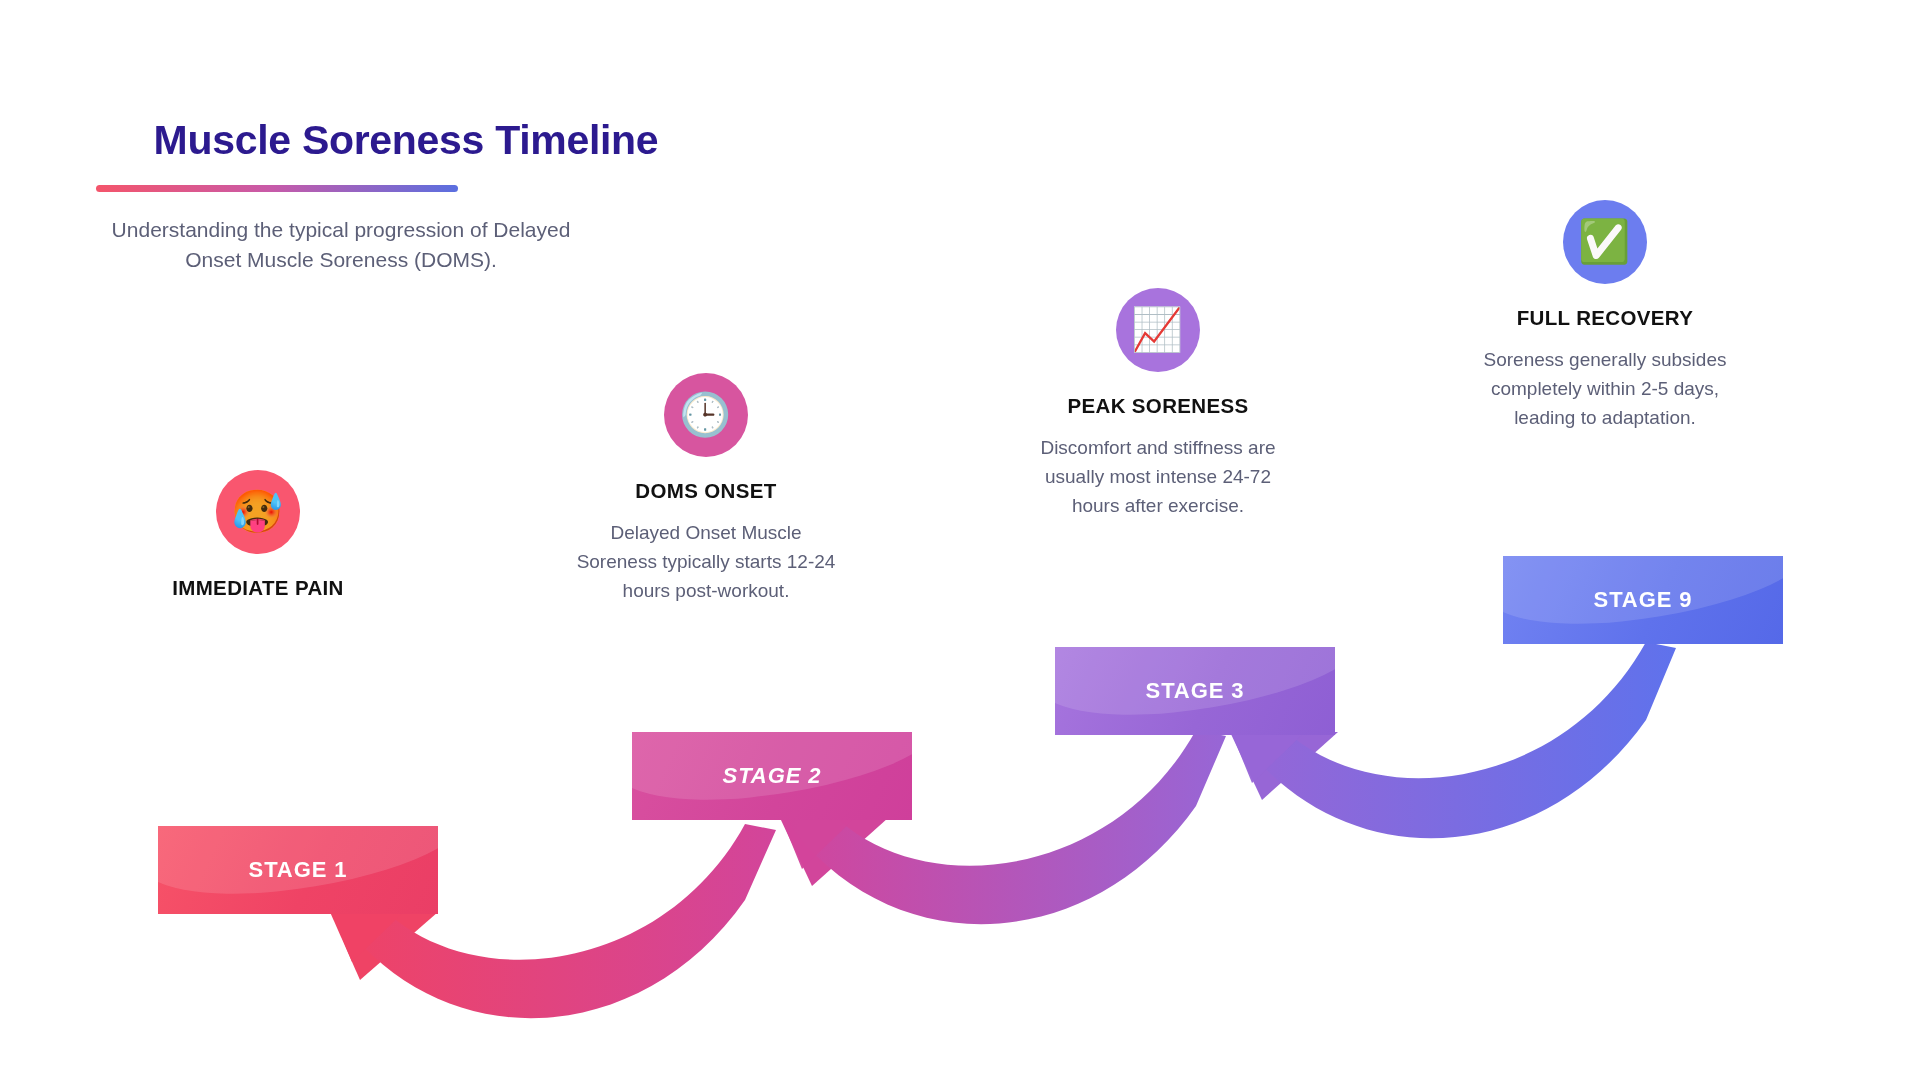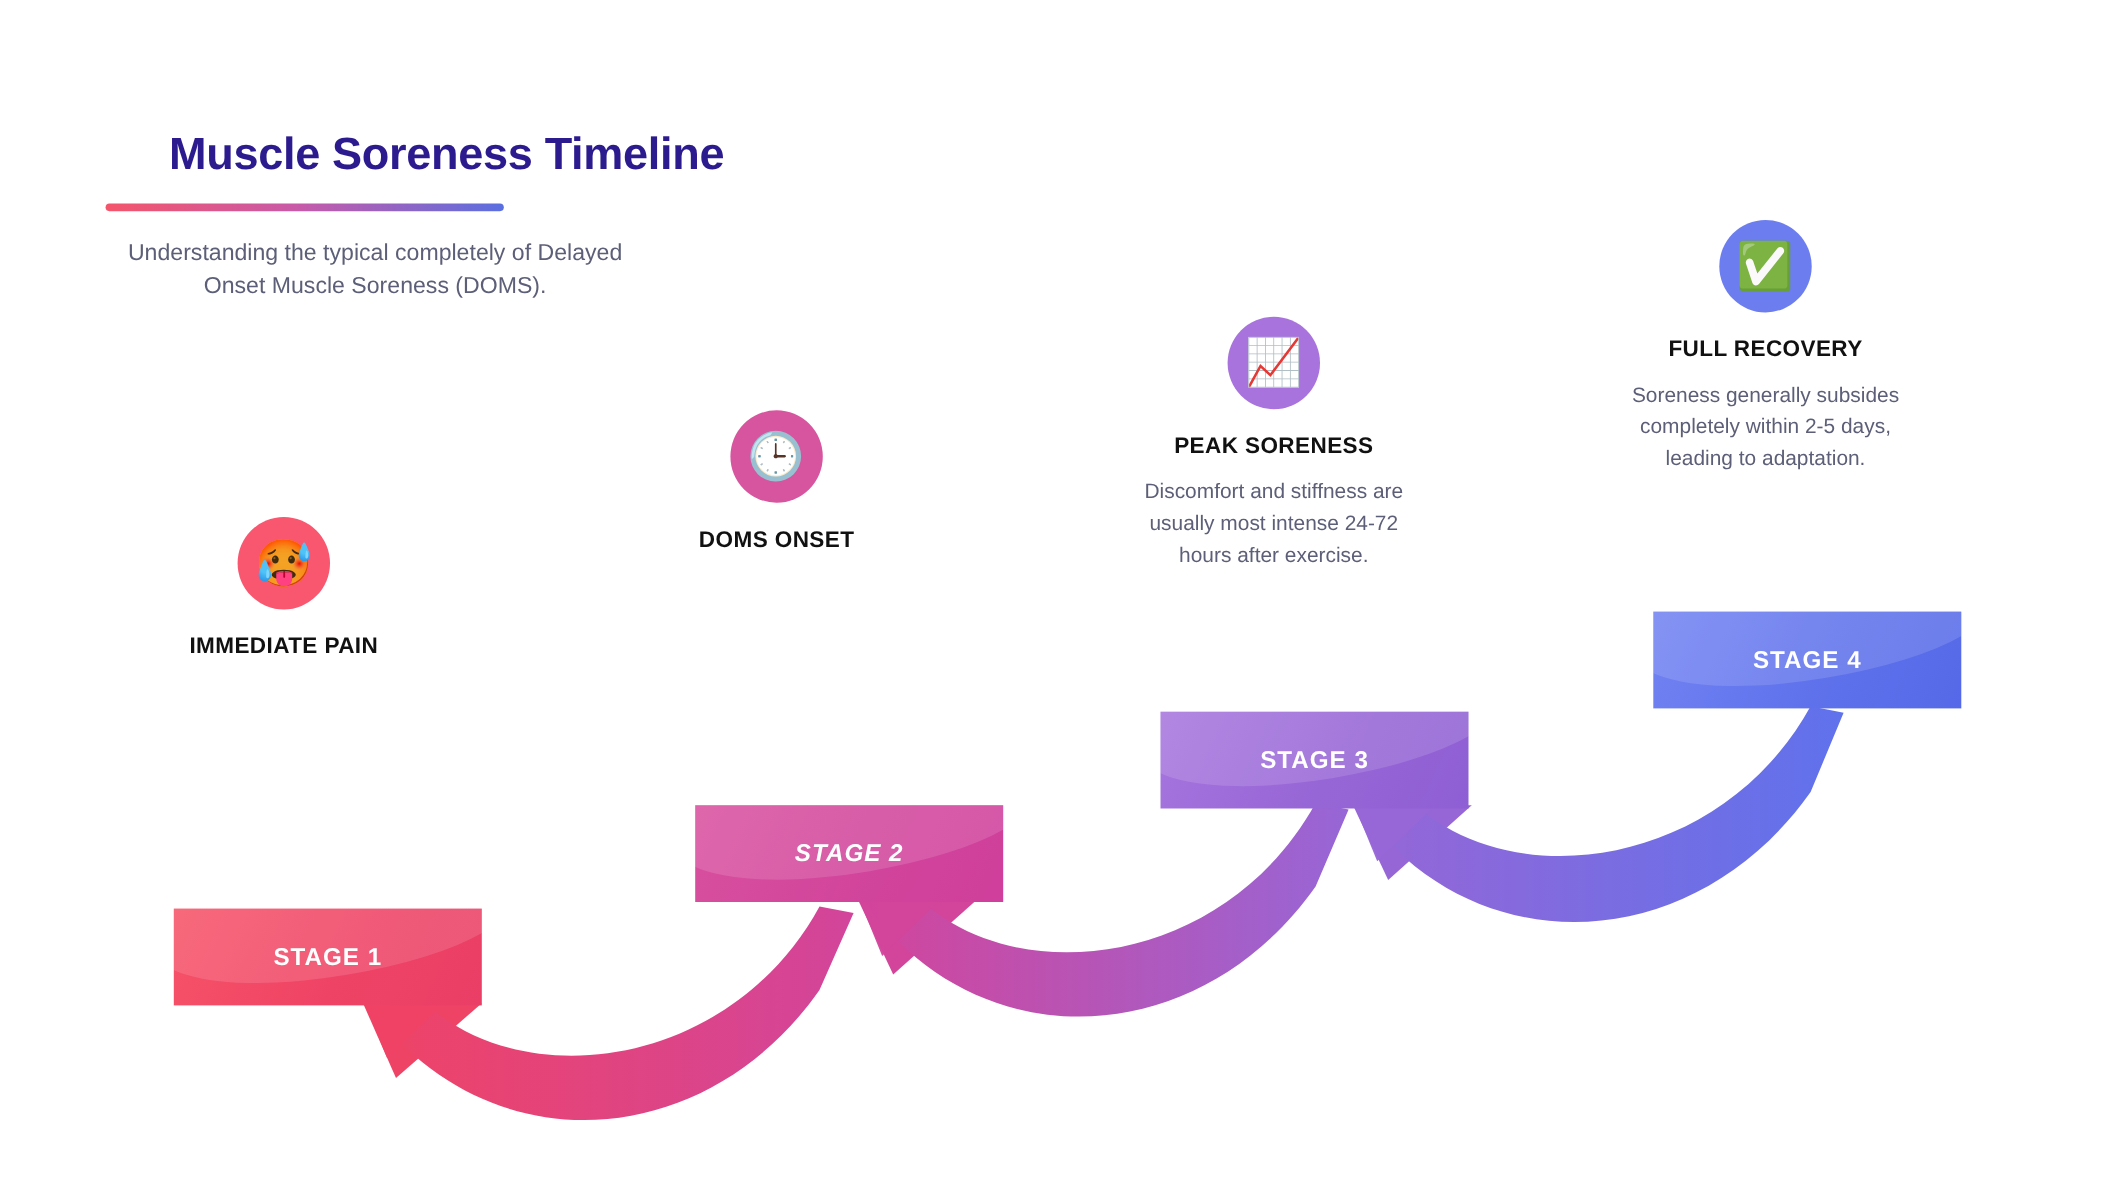--- a/index.html
+++ b/index.html
@@ -187,7 +187,7 @@
 <div id="header">
   <h1 id="page-title">Muscle Soreness Timeline</h1>
   <div id="title-rule"></div>
-  <div id="page-subtitle">Understanding the typical completely of Delayed Onset Muscle Soreness (DOMS).</div>
+  <div id="page-subtitle">Understanding the typical progression of Delayed Onset Muscle Soreness (DOMS).</div>
 </div>
 
 <div class="stage" id="stage-1">

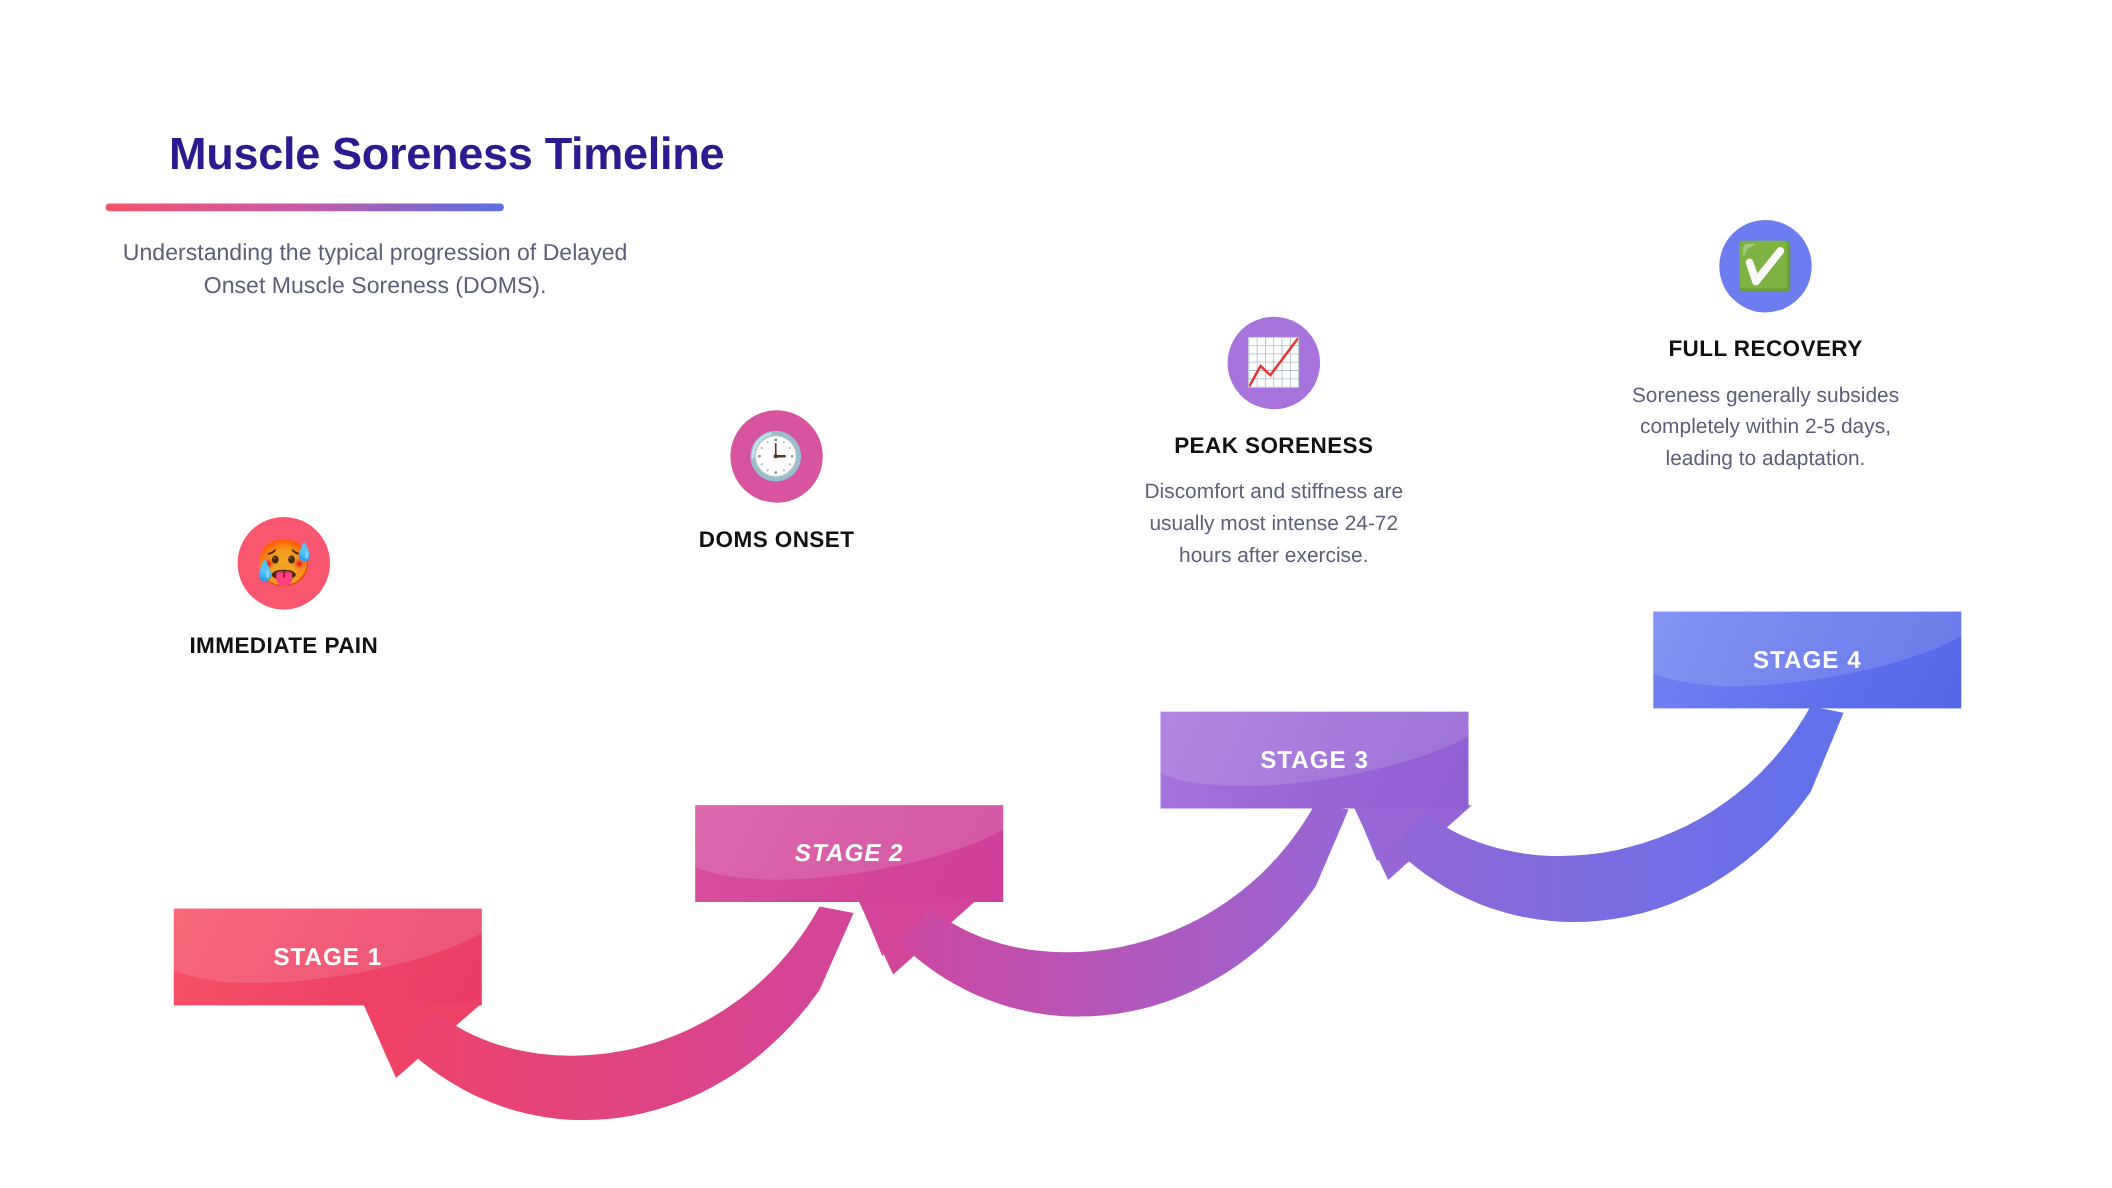--- a/index.html
+++ b/index.html
@@ -202,6 +202,7 @@
 <div class="stage" id="stage-2">
   <div class="stage-icon">🕒</div>
   <div class="stage-heading">DOMS ONSET</div>
+  <div class="stage-desc">Delayed Onset Muscle Soreness typically starts 12-24 hours post-workout.</div>
 </div>
 <div class="stage-banner" id="banner-2">
   <div class="banner-sheen"></div>

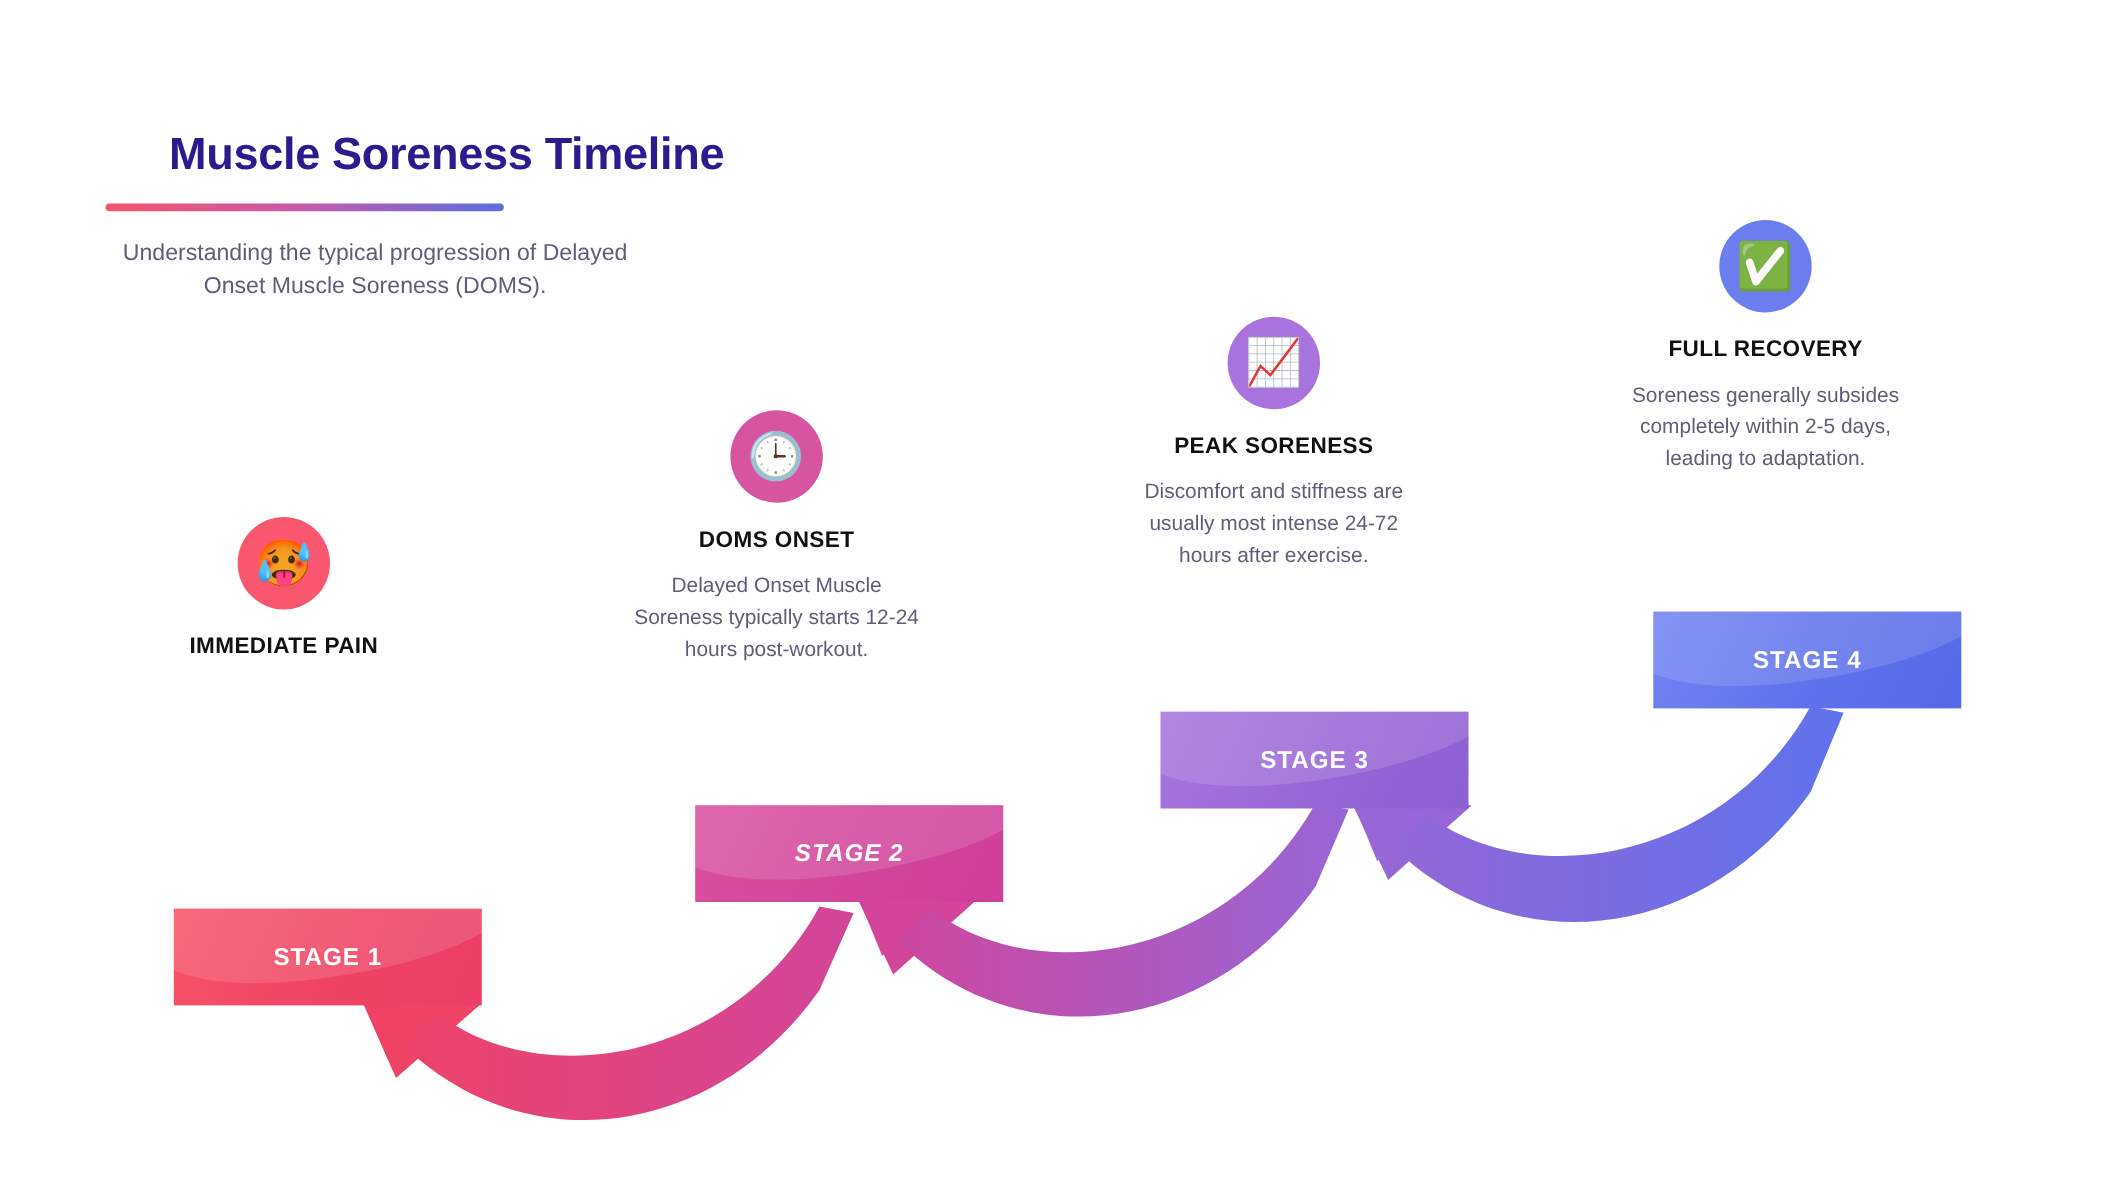--- a/index.html
+++ b/index.html
@@ -226,7 +226,7 @@
 </div>
 <div class="stage-banner" id="banner-4">
   <div class="banner-sheen"></div>
-  <span class="banner-label">STAGE 4</span>
+  <span class="banner-label">STAGE 9</span>
 </div>
 
 </body></html>

